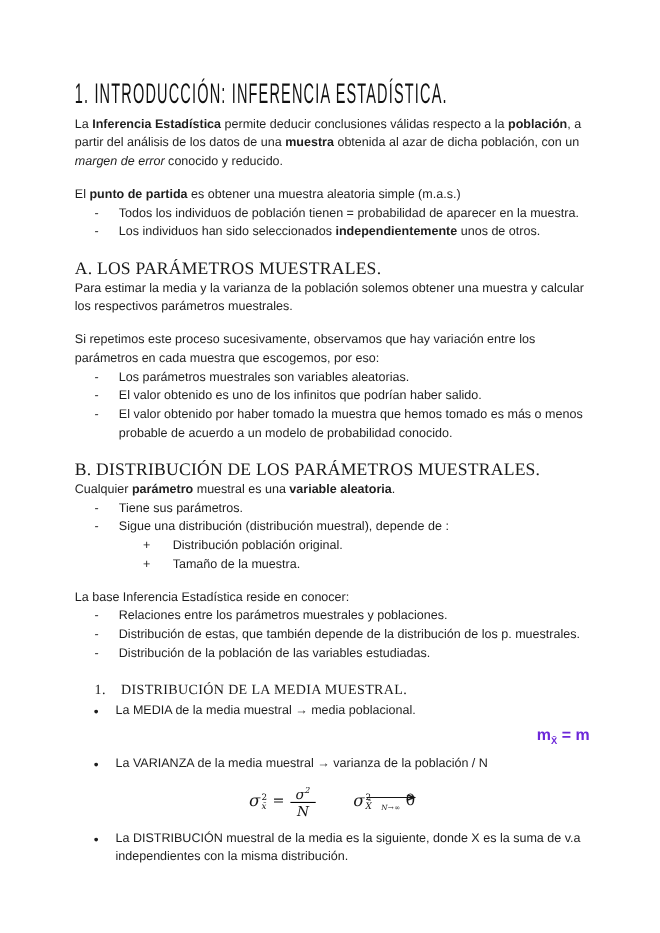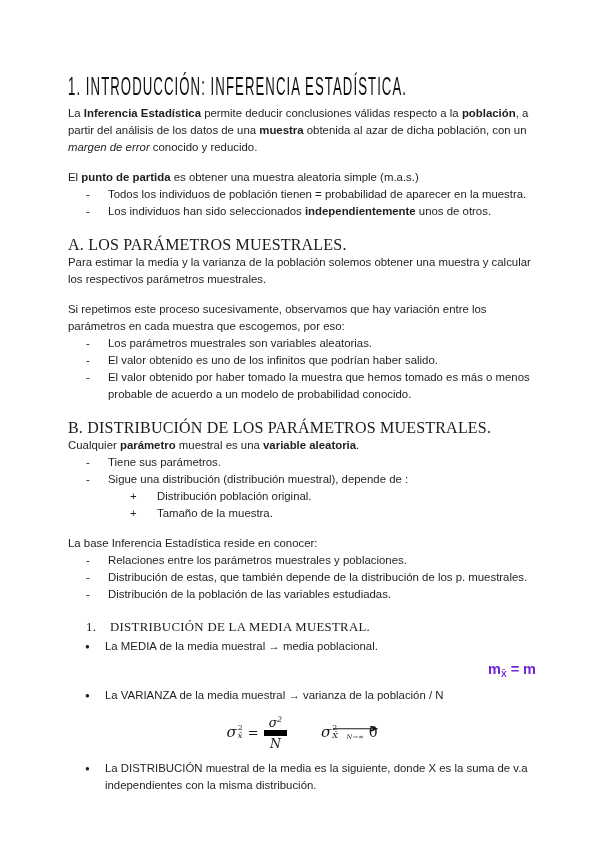--- a/index.html
+++ b/index.html
@@ -68,7 +68,7 @@
   .ss .sb { font-style:italic; }
   .eq2 { margin:0 5px; font-size:13px; }
   .frac { display:inline-flex; flex-direction:column; align-items:center; font-size:12.5px; line-height:14px; }
-  .frac .num { border-bottom:6px solid #000000; padding:0 5px 0; font-style:italic; }
+  .frac .num { border-bottom:1px solid #000000; padding:0 5px 0; font-style:italic; }
   .frac .num sup { font-size:7.5px; }
   .frac .den { font-style:italic; padding-top:1px; }
   .arrow-stack { display:inline-flex; flex-direction:column; align-items:center; margin:0 4px 0 8px; }

